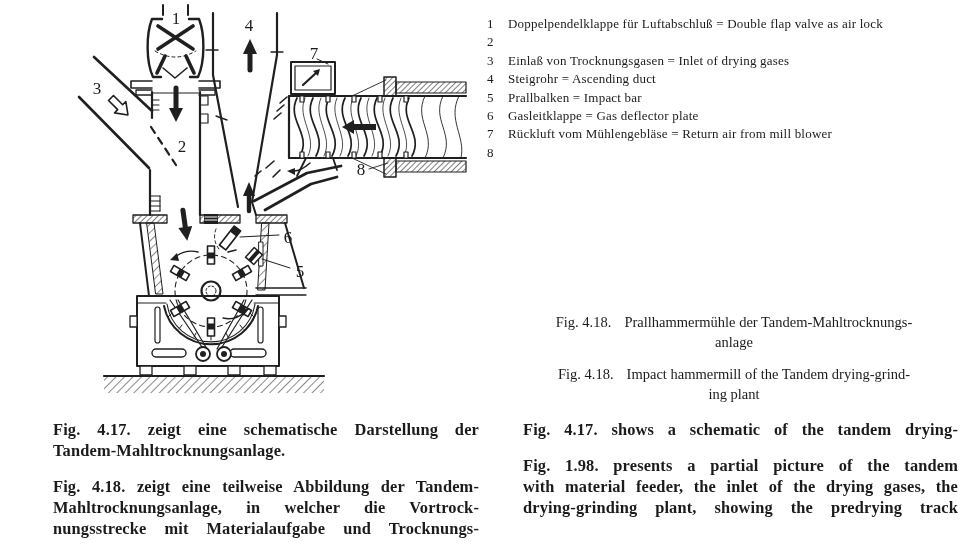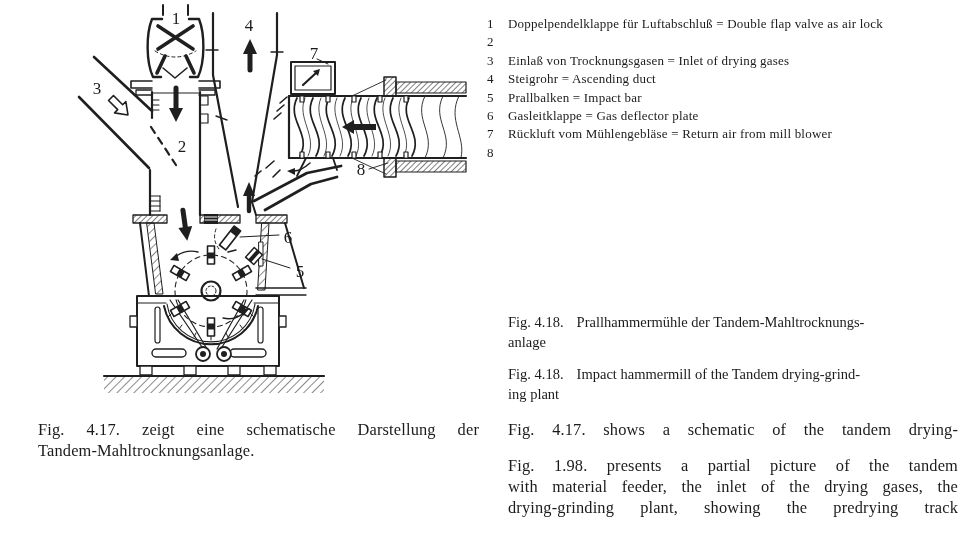--- a/index.html
+++ b/index.html
@@ -12,7 +12,7 @@
   .legend .row{display:flex;}
   .legend .num{width:21px;flex:none;}
   .captions{position:absolute;left:508px;top:312px;width:452px;font-size:14.5px;line-height:20px;}
-  .caption{margin:0 0 12px 0;}
+  .caption{margin:0 0 12px 0;text-align:center;}
   .cap-fig{margin-right:13px;}
   .bodycol{font-size:16.4px;line-height:21px;letter-spacing:0.15px;}
   .col-left{position:absolute;left:38px;top:419px;width:441px;}

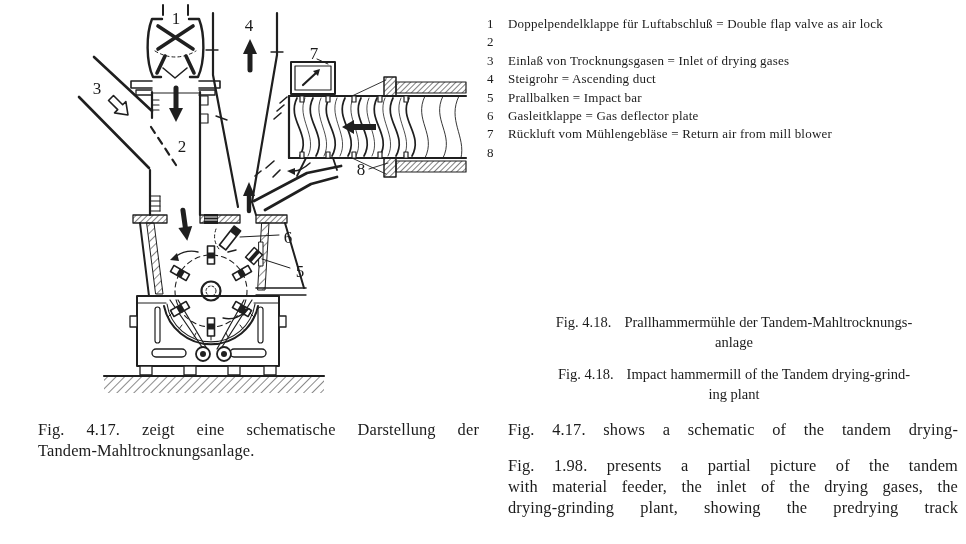--- a/index.html
+++ b/index.html
@@ -17,7 +17,7 @@
   .bodycol{font-size:16.4px;line-height:21px;letter-spacing:0.15px;}
   .col-left{position:absolute;left:38px;top:419px;width:441px;}
   .col-right{position:absolute;left:508px;top:419px;width:450px;}
-  .para{margin:0 0 15px 0;}
+  .para{margin:0 0 15px 15px;font-weight:bold;}
   .jline{text-align:justify;text-align-last:justify;}
   .jline.last{text-align-last:left;}
   svg text{font-family:"Liberation Serif","DejaVu Serif",serif;font-size:17px;fill:#1b1b1b;}

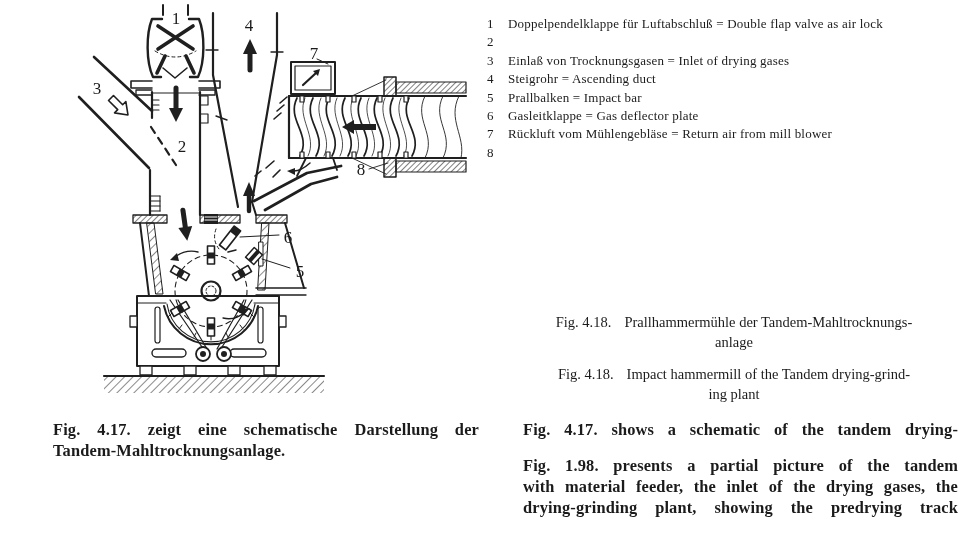--- a/index.html
+++ b/index.html
@@ -336,6 +336,11 @@
       <div class="jline">Fig. 4.17. zeigt eine schematische Darstellung der</div>
       <div class="jline last">Tandem-Mahltrocknungsanlage.</div>
     </div>
+    <div class="para">
+      <div class="jline">Fig. 4.18. zeigt eine teilweise Abbildung der Tandem-</div>
+      <div class="jline">Mahltrocknungsanlage, in welcher die Vortrock-</div>
+      <div class="jline">nungsstrecke mit Materialaufgabe und Trocknungs-</div>
+    </div>
   </div>
 
   <div class="bodycol col-right">

